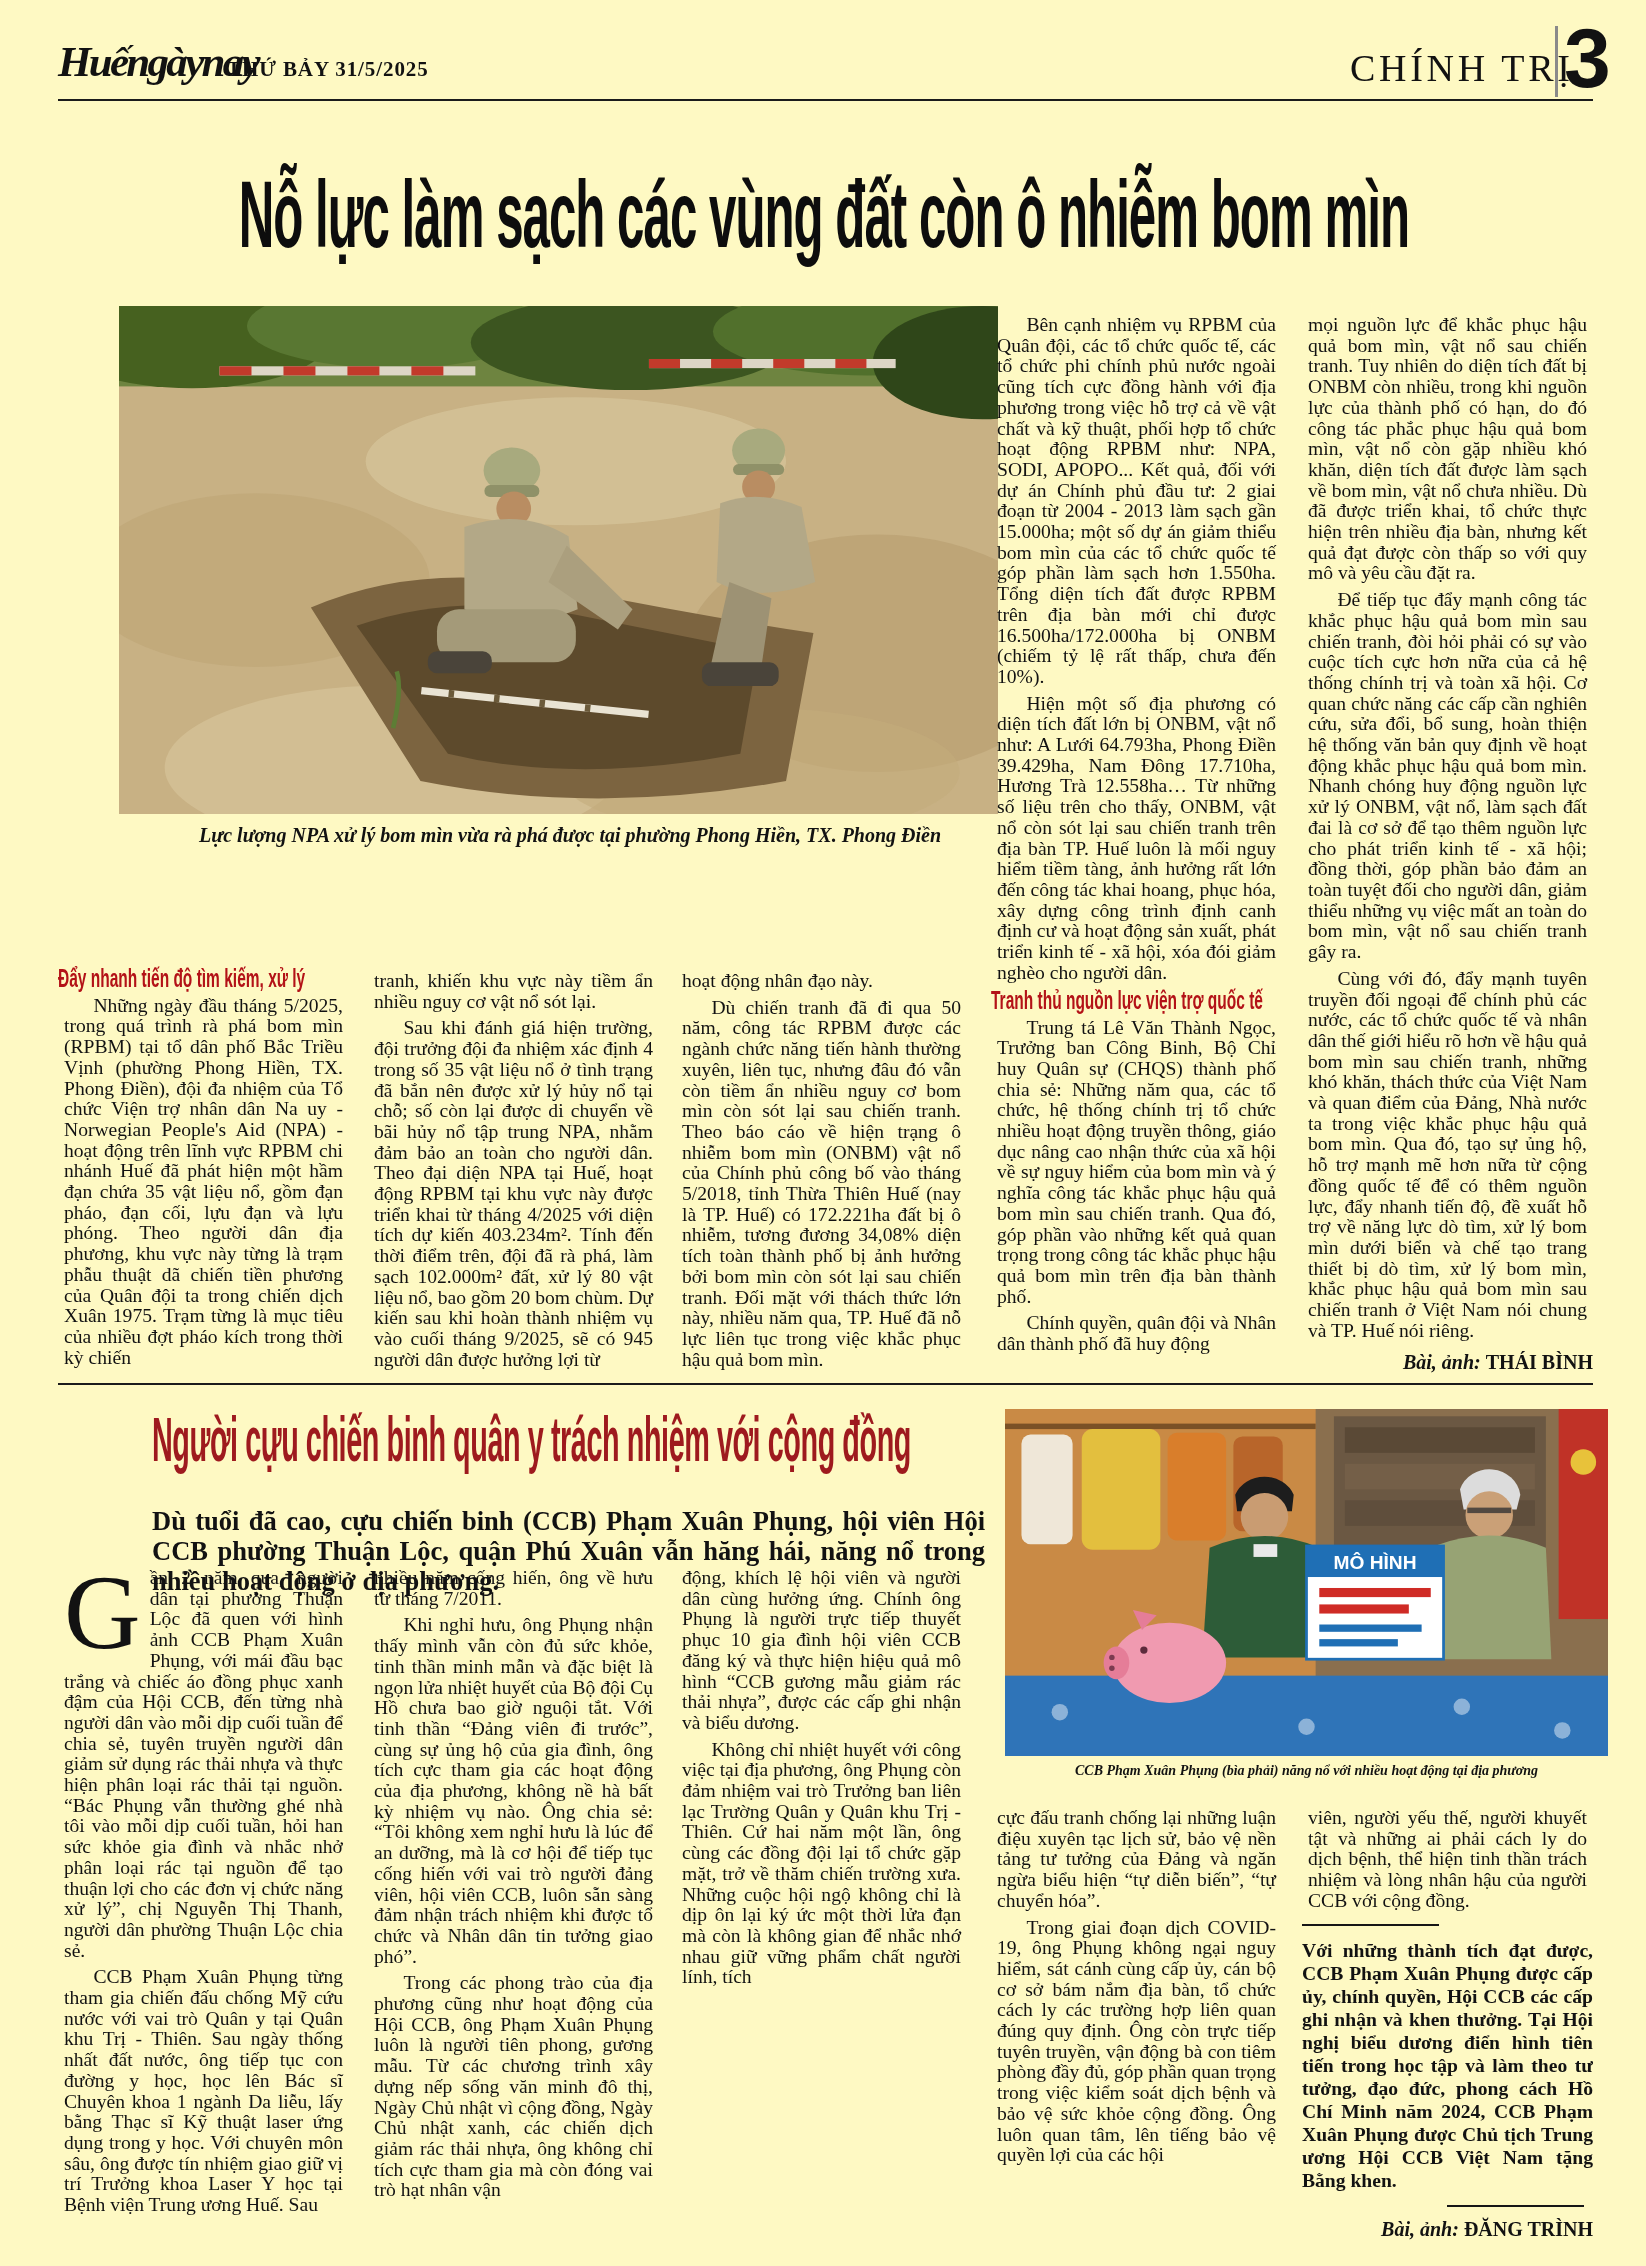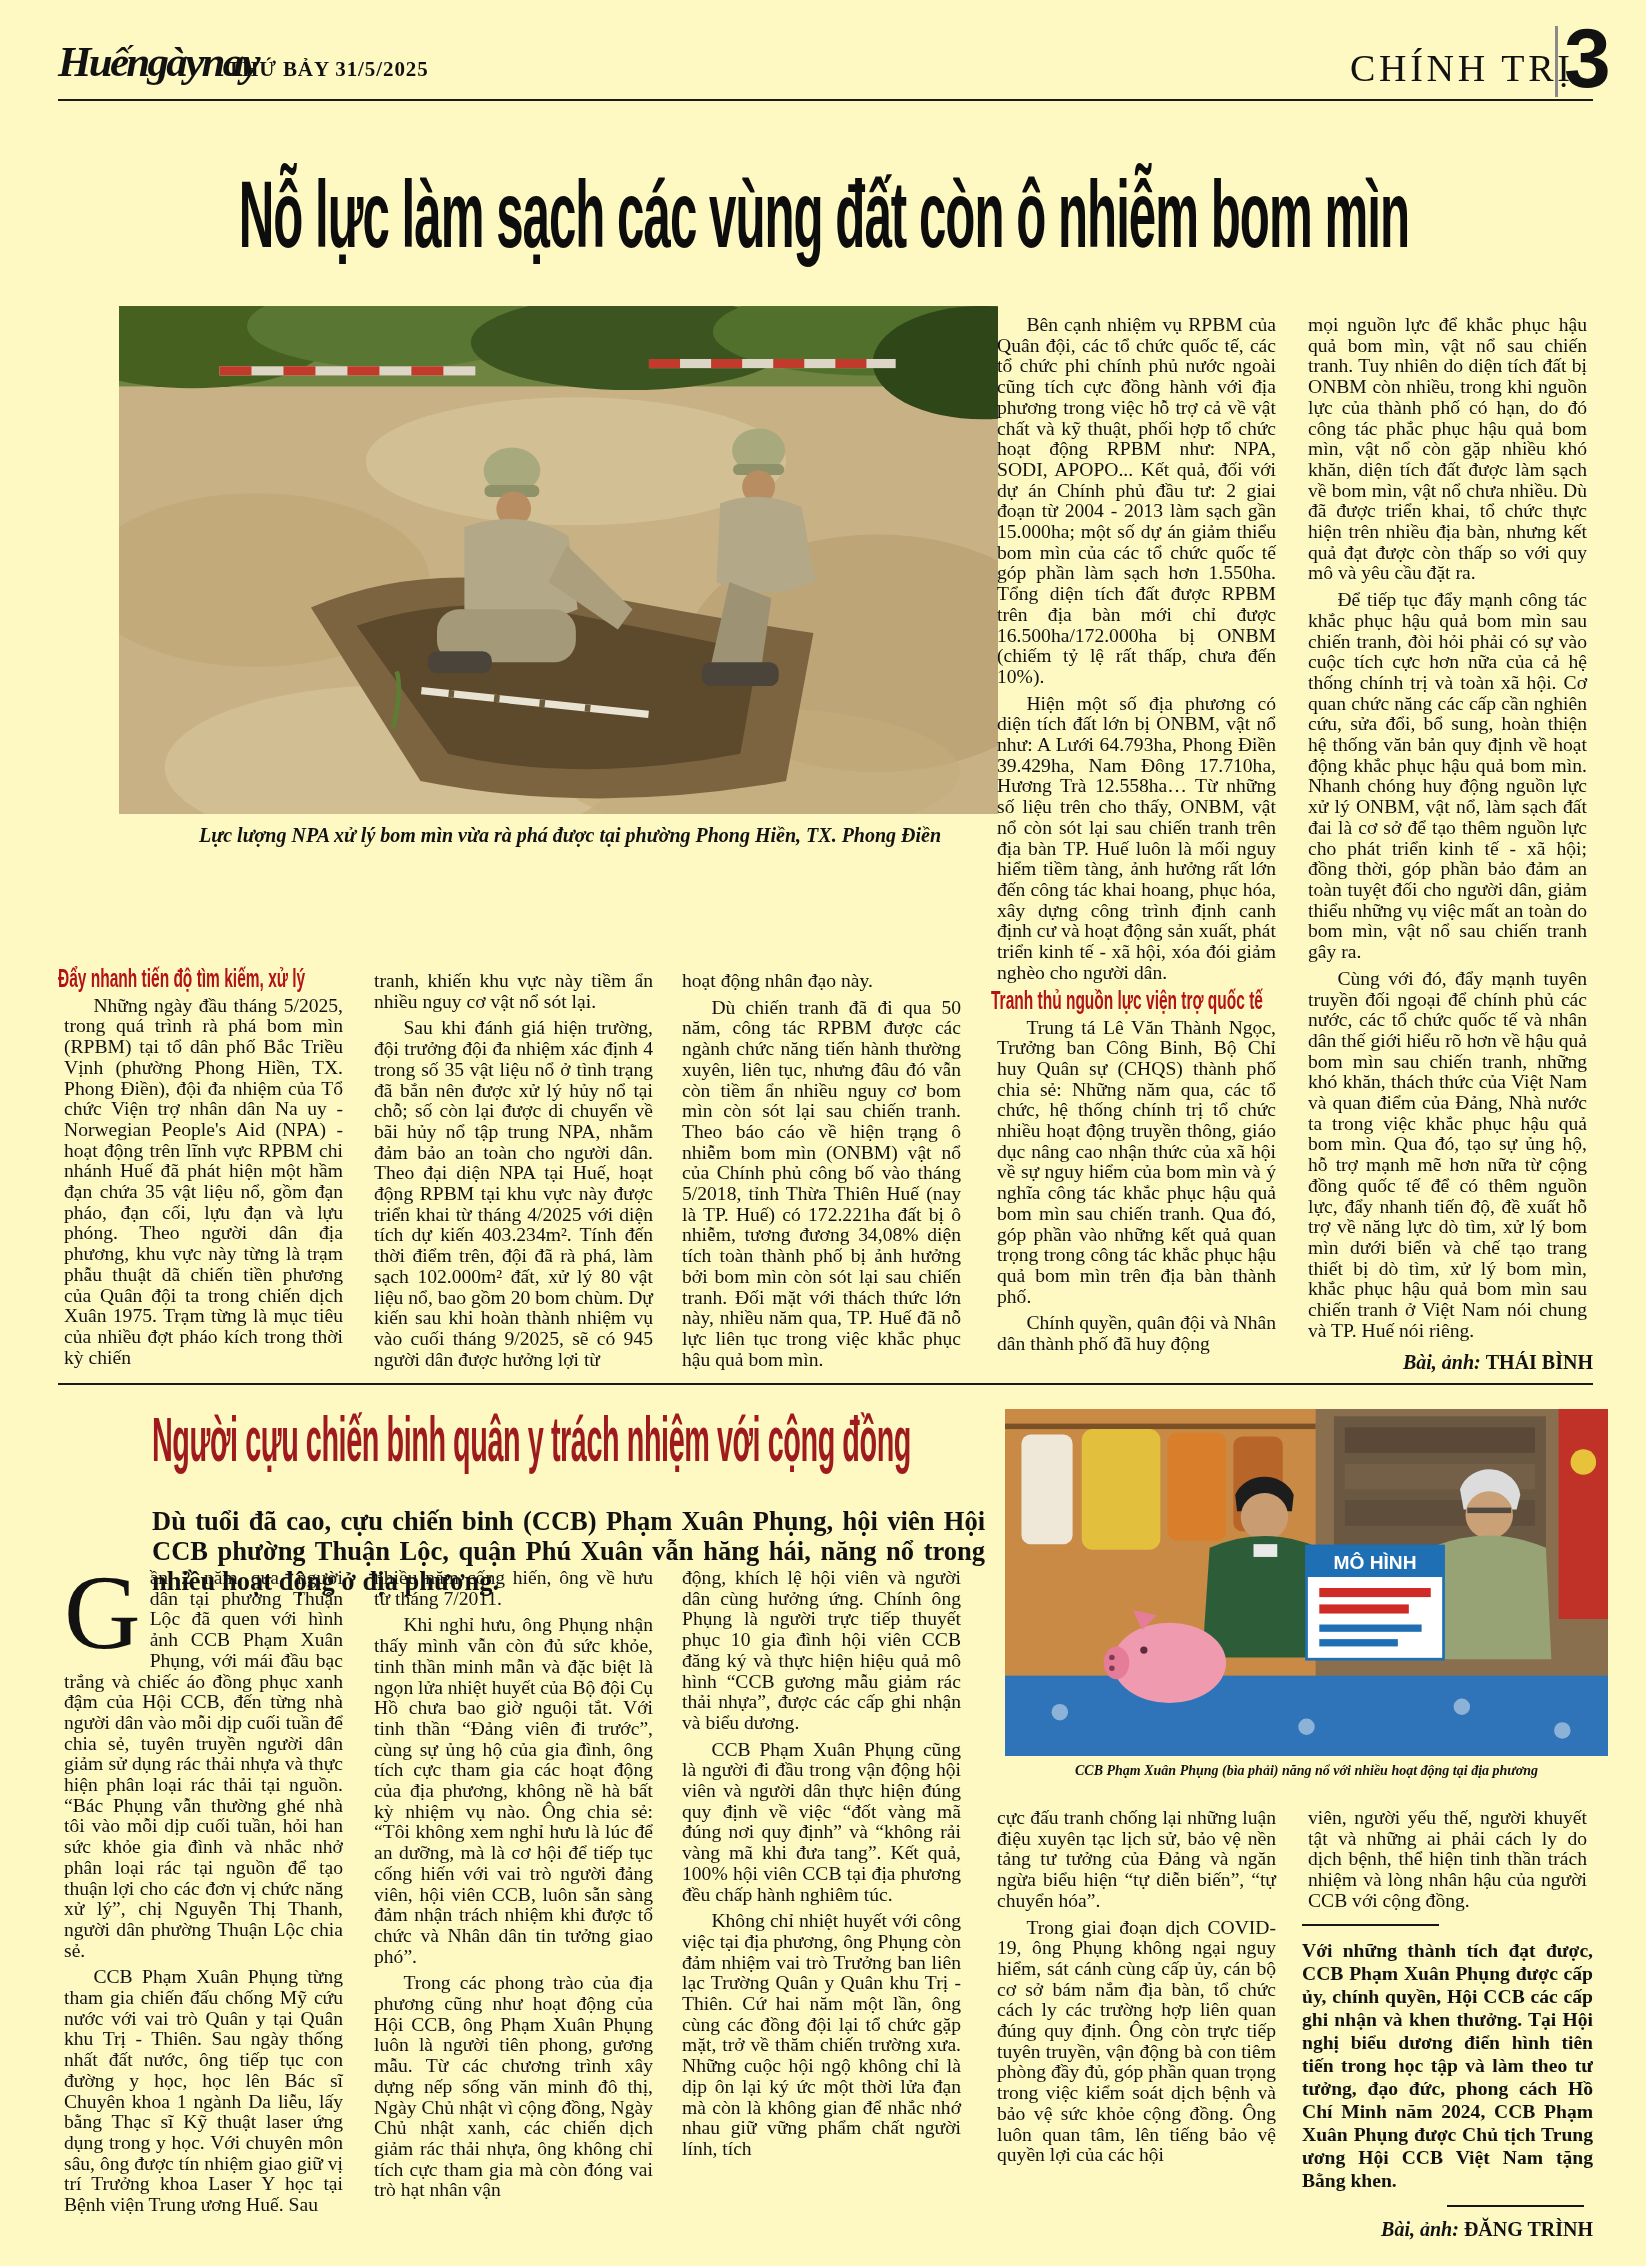--- a/index.html
+++ b/index.html
@@ -225,7 +225,6 @@
 
   <div class="abs col" style="left:676px;top:1562px;width:291px;height:696px;">
     <p>động, khích lệ hội viên và người dân cùng hưởng ứng. Chính ông Phụng là người trực tiếp thuyết phục 10 gia đình hội viên CCB đăng ký và thực hiện hiệu quả mô hình “CCB gương mẫu giảm rác thải nhựa”, được các cấp ghi nhận và biểu dương.</p>
-    <p class="ind">CCB Phạm Xuân Phụng cũng là người đi đầu trong vận động hội viên và người dân thực hiện đúng quy định về việc “đốt vàng mã đúng nơi quy định” và “không rải vàng mã khi đưa tang”. Kết quả, 100% hội viên CCB tại địa phương đều chấp hành nghiêm túc.</p>
     <p class="ind">Không chỉ nhiệt huyết với công việc tại địa phương, ông Phụng còn đảm nhiệm vai trò Trưởng ban liên lạc Trường Quân y Quân khu Trị - Thiên. Cứ hai năm một lần, ông cùng các đồng đội lại tổ chức gặp mặt, trở về thăm chiến trường xưa. Những cuộc hội ngộ không chỉ là dịp ôn lại ký ức một thời lửa đạn mà còn là không gian để nhắc nhớ nhau giữ vững phẩm chất người lính, tích</p>
   </div>
 

